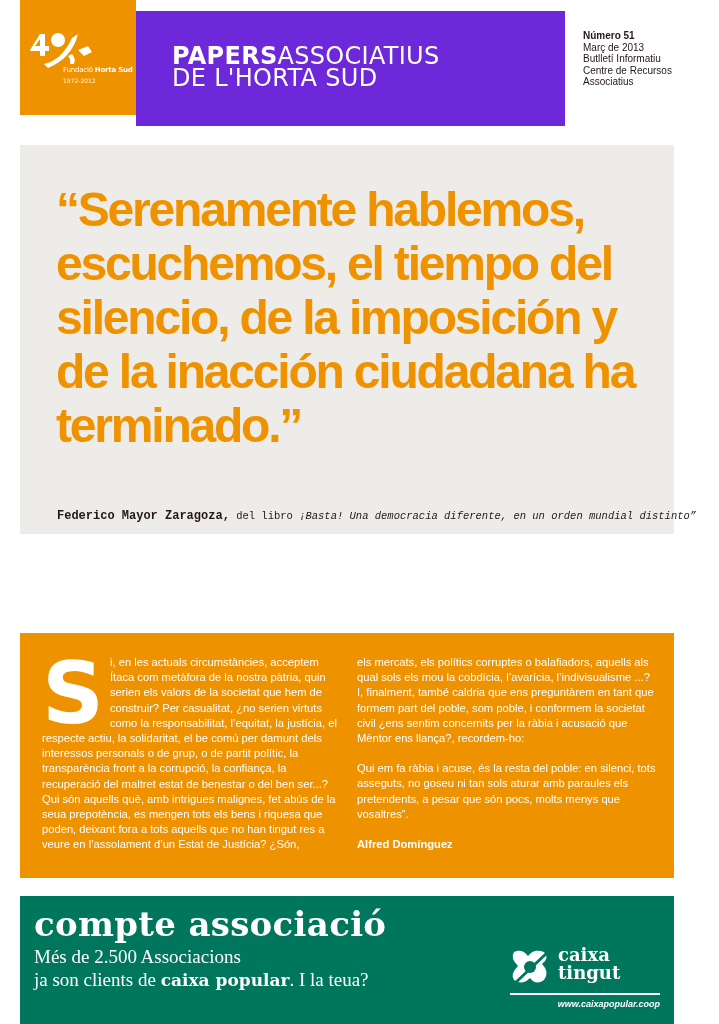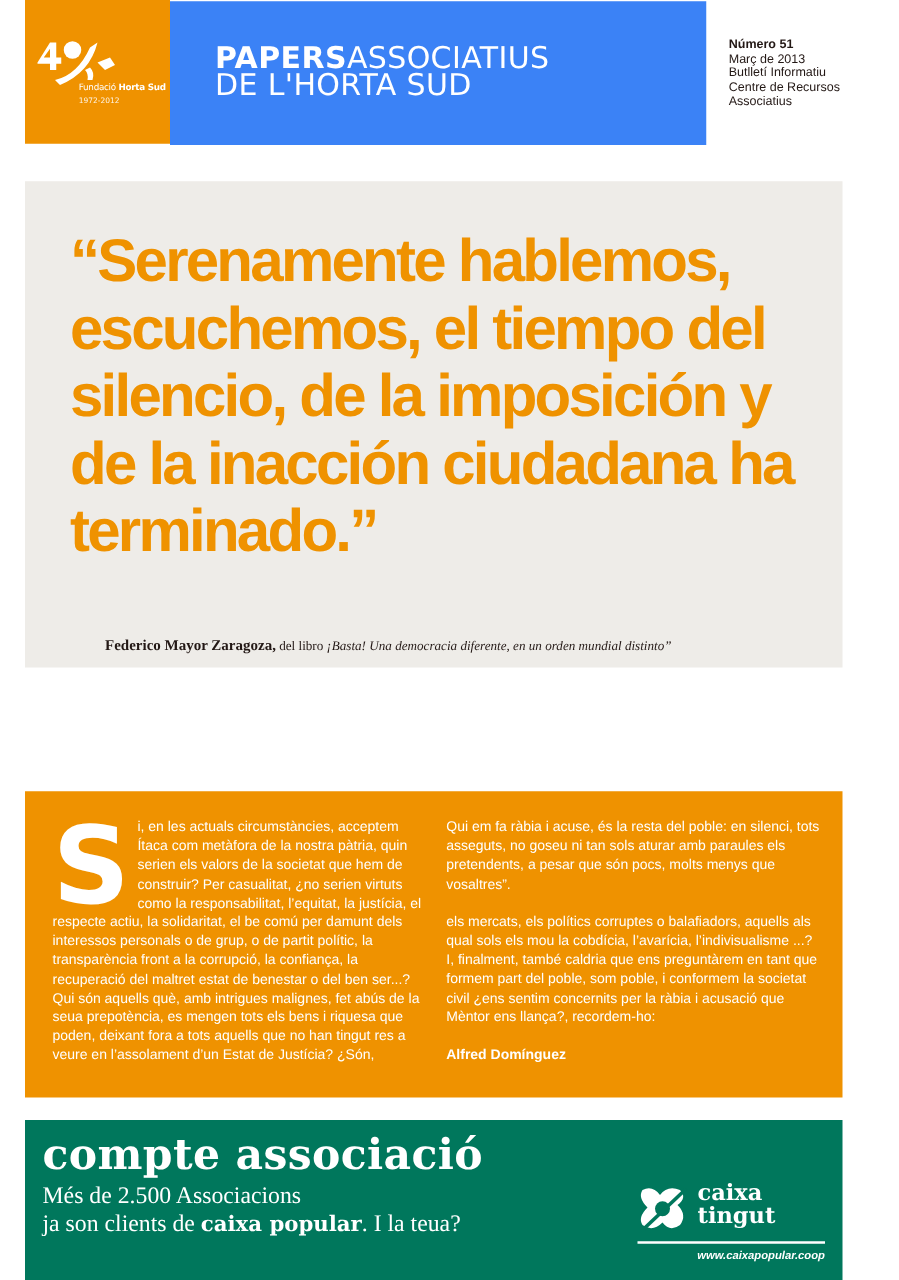--- a/index.html
+++ b/index.html
@@ -13,7 +13,7 @@
   .logo-text b { font-weight: bold; }
   .logo-years { position: absolute; left: 43px; top: 77px; color: #fff; font-size: 6px; opacity: 0.9; }
 
-  .title-box { position: absolute; left: 136px; top: 1px; width: 429px; height: 115px; background: #3b82f6; }
+  .title-box { position: absolute; left: 136px; top: 11px; width: 429px; height: 115px; background: #6d28d9; }
   .title-line1 { position: absolute; left: 36px; top: 33px; color: #fff; font-family: "DejaVu Sans", sans-serif; font-size: 24px; line-height: 24px; letter-spacing: 0.3px; white-space: nowrap; }
   .title-line1 .bold { font-weight: bold; }
   .title-line1 .light { font-weight: normal; font-family: "DejaVu Sans", sans-serif; }

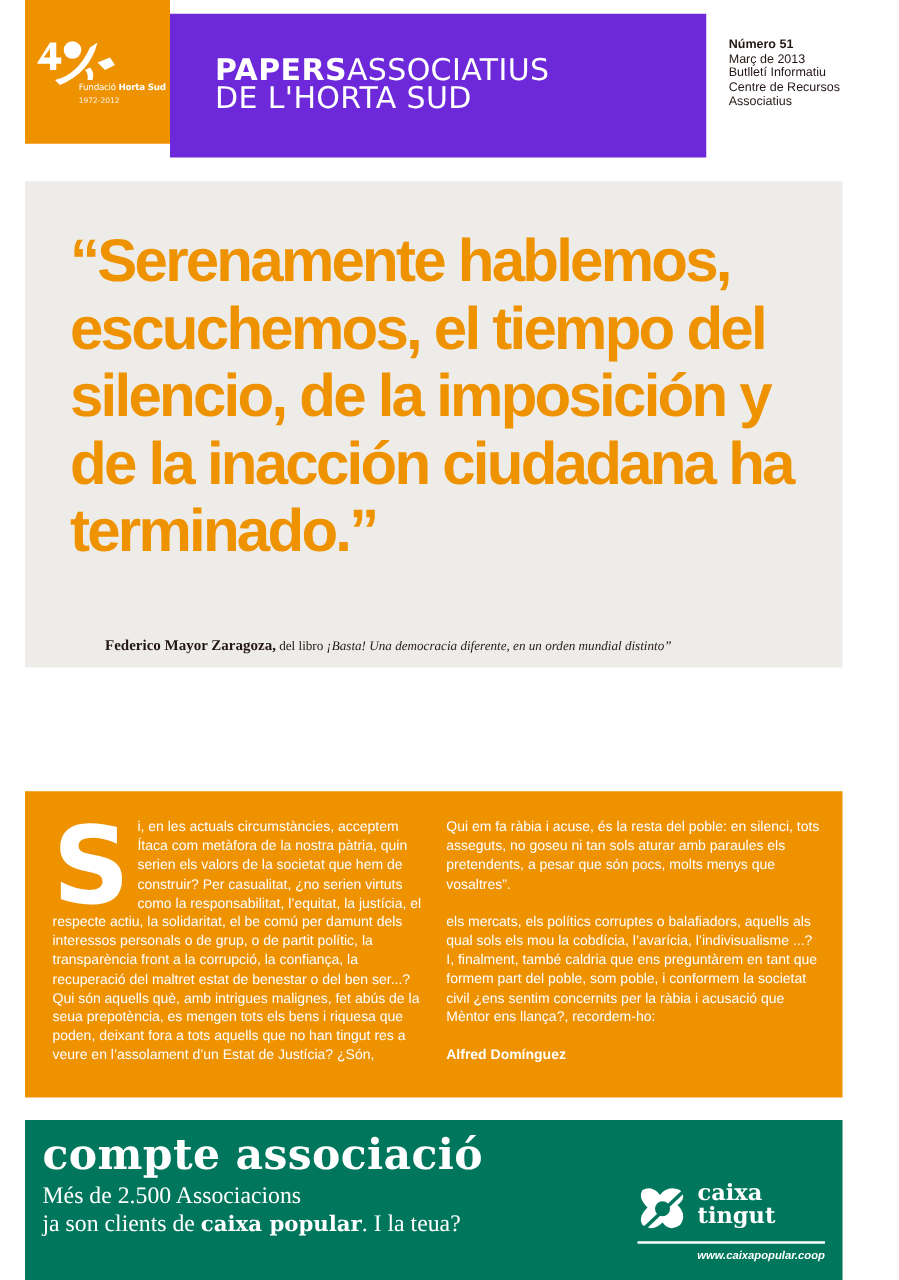--- a/index.html
+++ b/index.html
@@ -25,7 +25,7 @@
   
   .quote-box { position: absolute; left: 20px; top: 145px; width: 654px; height: 389px; background: #eeece8; }
   .quote-text { position: absolute; left: 36px; top: 38px; width: 600px; color: #ef9200; font-family: "Liberation Sans", sans-serif; font-weight: bold; font-size: 48px; line-height: 54px; letter-spacing: -2.2px; }
-  .quote-source { position: absolute; left: 37px; top: 364px; font-family: Liberation Serif, serif; font-size: 10.5px; color: #231815; white-space: nowrap; margin-left: 27px; }
+  .quote-source { position: absolute; left: 37px; top: 364px; font-family: Liberation Mono, monospace; font-size: 10.5px; color: #231815; white-space: nowrap; }
   .quote-source .author { font-weight: bold; font-size: 12px; }
   .quote-source .book { font-style: italic; }
 

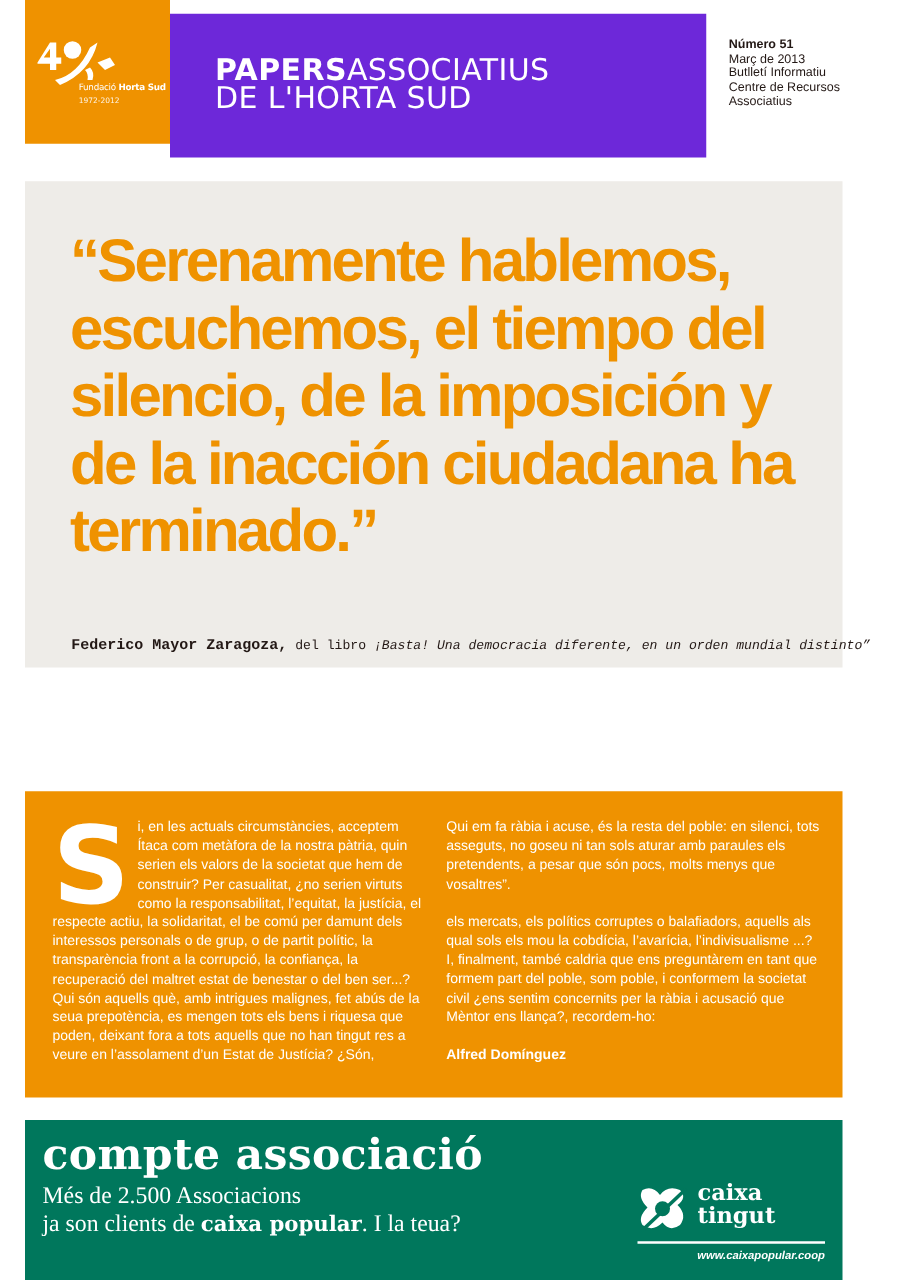--- a/index.html
+++ b/index.html
@@ -101,8 +101,8 @@
     <p>i, en les actuals circumstàncies, acceptem Ítaca com metàfora de la nostra pàtria, quin serien els valors de la societat que hem de construir? Per casualitat, ¿no serien virtuts como la responsabilitat, l’equitat, la justícia, el respecte actiu, la solidaritat, el be comú per damunt dels interessos personals o de grup, o de partit polític, la transparència front a la corrupció, la confiança, la recuperació del maltret estat de benestar o del ben ser...? Qui són aquells què, amb intrigues malignes, fet abús de la seua prepotència, es mengen tots els bens i riquesa que poden, deixant fora a tots aquells que no han tingut res a veure en l’assolament d’un Estat de Justícia? ¿Són,</p>
   </div>
   <div class="col col-right">
+    <p>els mercats, els polítics corruptes o balafiadors, aquells als qual sols els mou la cobdícia, l’avarícia, l’indivisualisme ...? I, finalment, també caldria que ens preguntàrem en tant que formem part del poble, som poble, i conformem la societat civil ¿ens sentim concernits per la ràbia i acusació que Mèntor ens llança?, recordem-ho:</p>
     <p>Qui em fa ràbia i acuse, és la resta del poble: en silenci, tots asseguts, no goseu ni tan sols aturar amb paraules els pretendents, a pesar que són pocs, molts menys que vosaltres”.</p>
-    <p>els mercats, els polítics corruptes o balafiadors, aquells als qual sols els mou la cobdícia, l’avarícia, l’indivisualisme ...? I, finalment, també caldria que ens preguntàrem en tant que formem part del poble, som poble, i conformem la societat civil ¿ens sentim concernits per la ràbia i acusació que Mèntor ens llança?, recordem-ho:</p>
     <p class="signature">Alfred Domínguez</p>
   </div>
 </div>

